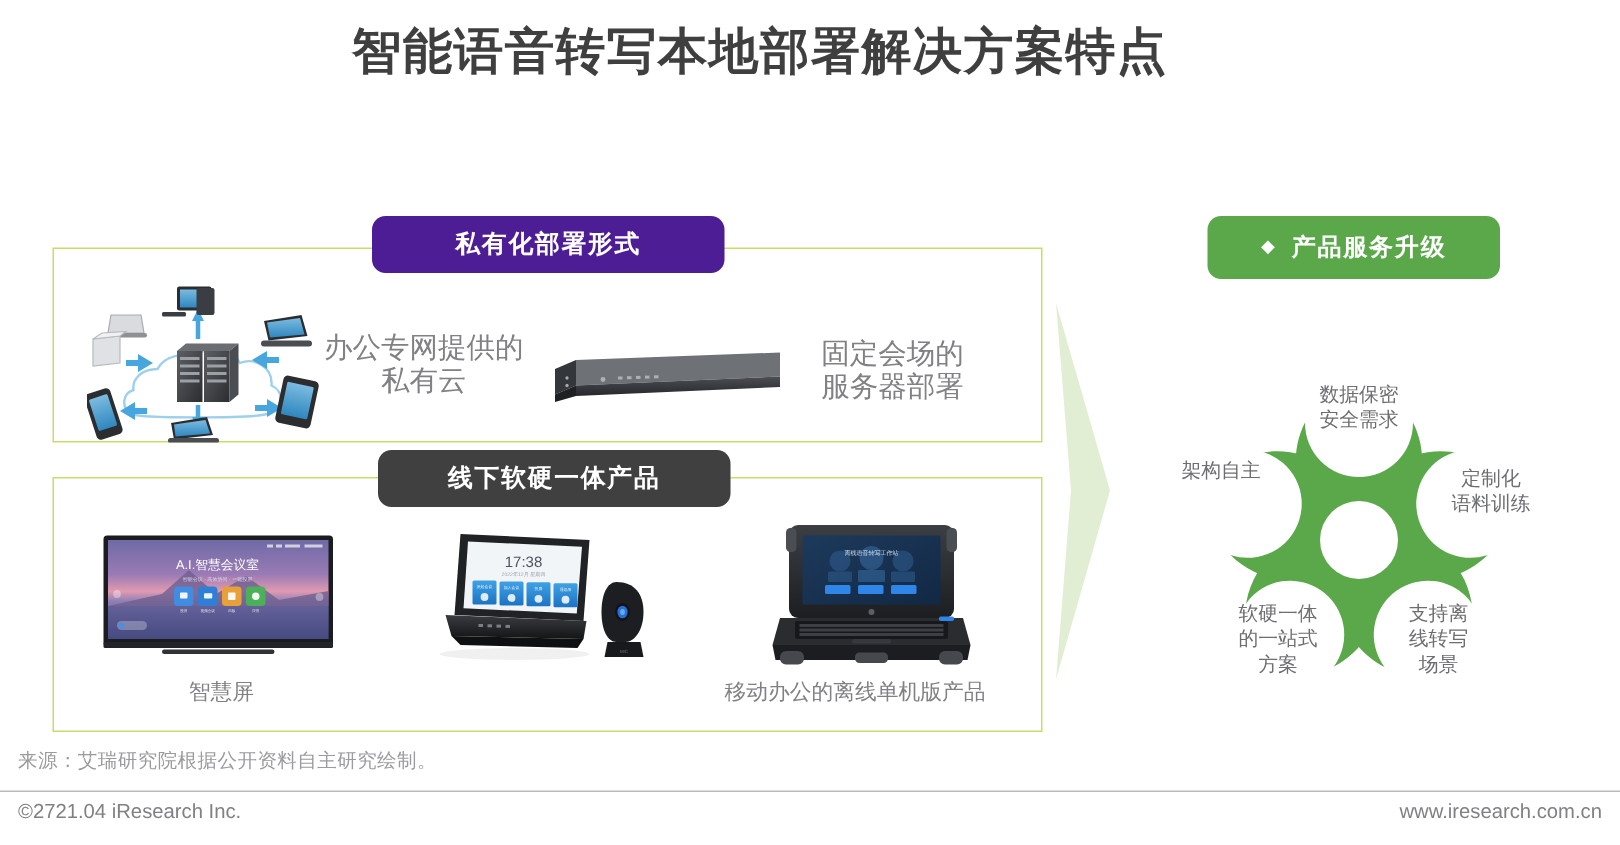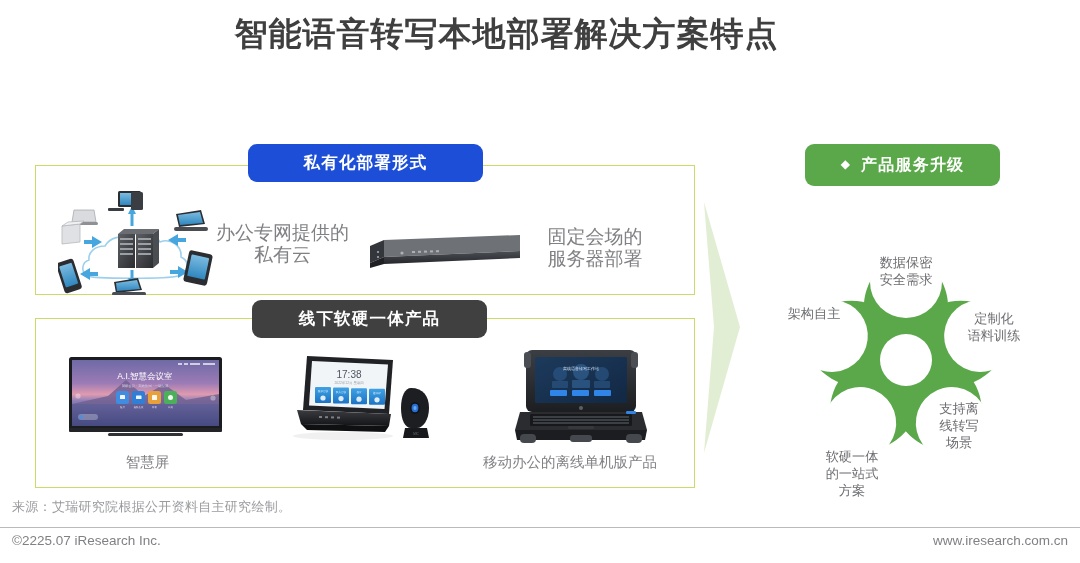--- a/index.html
+++ b/index.html
@@ -30,7 +30,7 @@
     justify-content:center;color:#ffffff;font-weight:bold;font-size:16.5px;
     letter-spacing:1.2px;box-sizing:border-box;
   }
-  #badge-private{left:248px;top:144px;width:235px;height:38px;background:#1d4ed8;}
+  #badge-private{left:248px;top:144px;width:235px;height:38px;background:#4c1d95;}
   #badge-offline{left:252px;top:300px;width:235px;height:38px;background:#404040;}
   #badge-upgrade{left:805px;top:144px;width:195px;height:42px;background:#5aa84a;
      font-size:16px;gap:10px;}

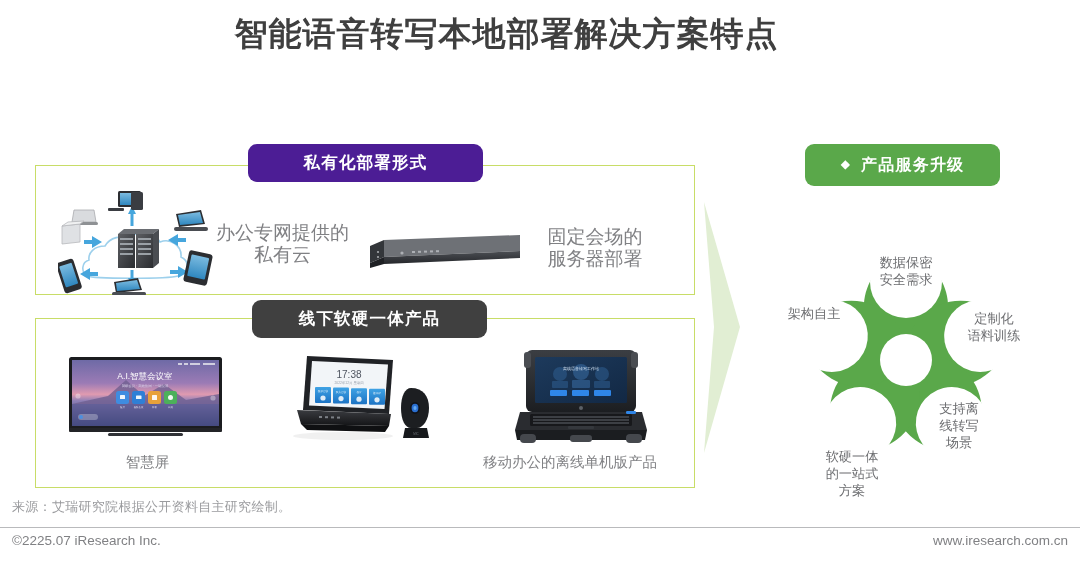--- a/index.html
+++ b/index.html
@@ -66,7 +66,7 @@
   #lbl-top{left:858px;top:254px;width:96px;}
   #lbl-right{left:948px;top:310px;width:92px;}
   #lbl-bottomright{left:918px;top:400px;width:82px;}
-  #lbl-bottomleft{left:808px;top:400px;width:88px;margin-top:48px;}
+  #lbl-bottomleft{left:808px;top:400px;width:88px;}
   #lbl-left{left:770px;top:305px;width:88px;}
 
   

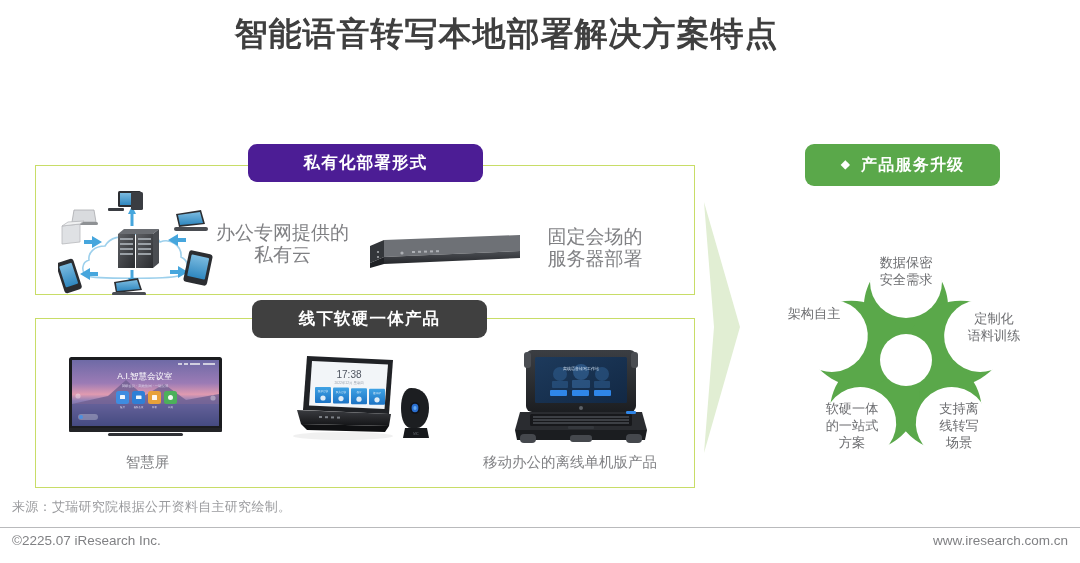--- a/index.html
+++ b/index.html
@@ -417,7 +417,7 @@
 
   <div id="source-note">来源：艾瑞研究院根据公开资料自主研究绘制。</div>
   <div id="footer-rule"></div>
-  <div id="footer-left">©2225.07 iResearch Inc.</div>
+  <div id="footer-left">©2721.04 iResearch Inc.</div>
   <div id="footer-right">www.iresearch.com.cn</div>
 
 </div>

